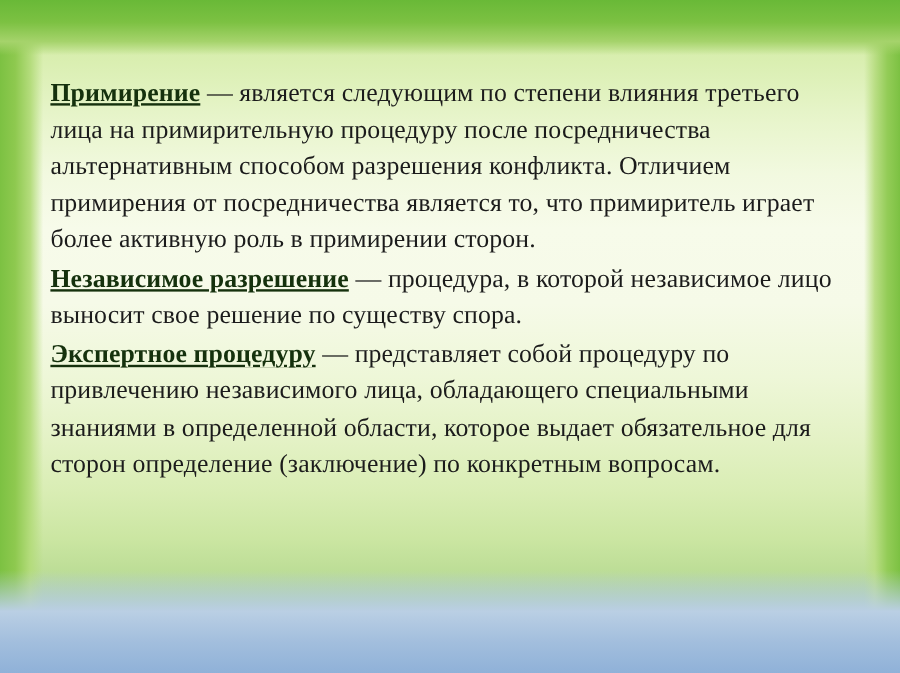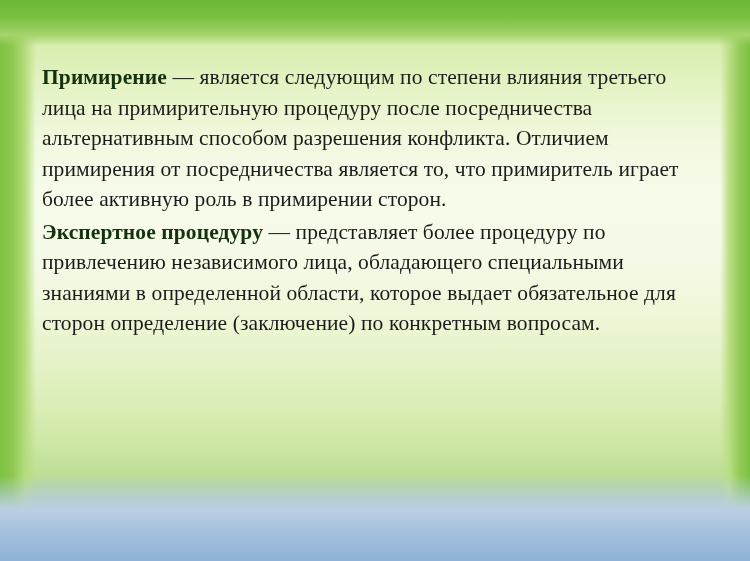--- a/index.html
+++ b/index.html
@@ -94,6 +94,7 @@
   .term {
     font-weight: bold;
     color: #15310d;
+    text-decoration: underline;
   }
 </style>
 </head>

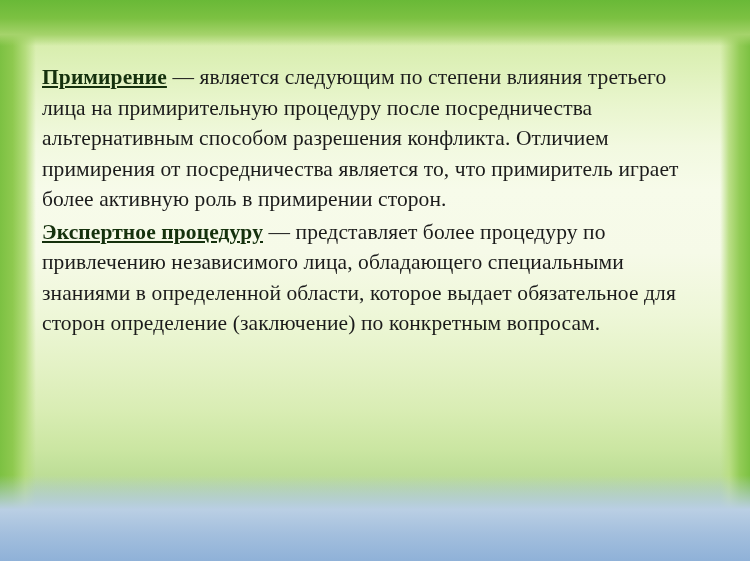--- a/index.html
+++ b/index.html
@@ -110,6 +110,9 @@
       <span class="term">Примирение</span><span> — является следующим по степени влияния третьего лица на примирительную процедуру после посредничества альтернативным способом разрешения конфликта. Отличием примирения от посредничества является то, что примиритель играет более активную роль в примирении сторон.</span>
     </p>
 
+    <p class="para">
+      <span class="term">Независимое разрешение</span><span> — процедура, в которой независимое лицо выносит свое решение по существу спора.</span>
+    </p>
 
     <p class="para">
       <span class="term">Экспертное процедуру</span><span> — представляет более процедуру по привлечению независимого лица, обладающего специальными знаниями в определенной области, которое выдает обязательное для сторон определение (заключение) по конкретным вопросам.</span>

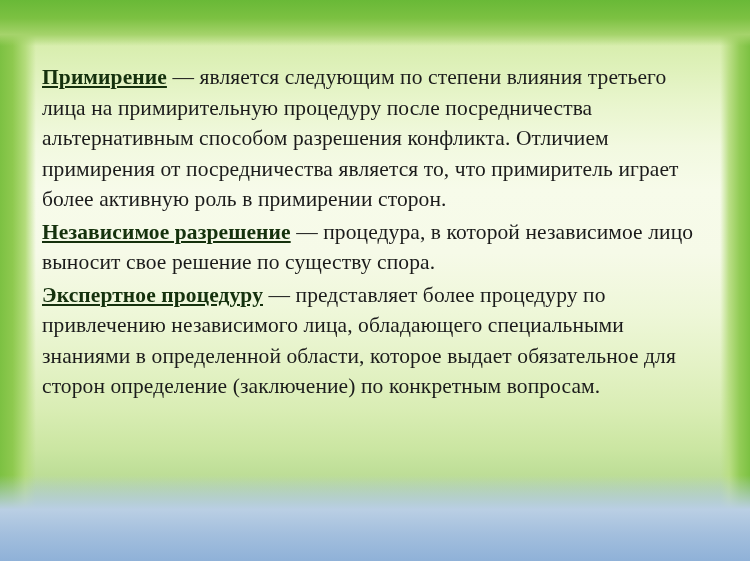--- a/index.html
+++ b/index.html
@@ -115,7 +115,7 @@
     </p>
 
     <p class="para">
-      <span class="term">Экспертное процедуру</span><span> — представляет более процедуру по привлечению независимого лица, обладающего специальными знаниями в определенной области, которое выдает обязательное для сторон определение (заключение) по конкретным вопросам.</span>
+      <span class="term">Экспертное процедуру</span><span> — представляет собой процедуру по привлечению независимого лица, обладающего специальными знаниями в определенной области, которое выдает обязательное для сторон определение (заключение) по конкретным вопросам.</span>
     </p>
 
   </div>

